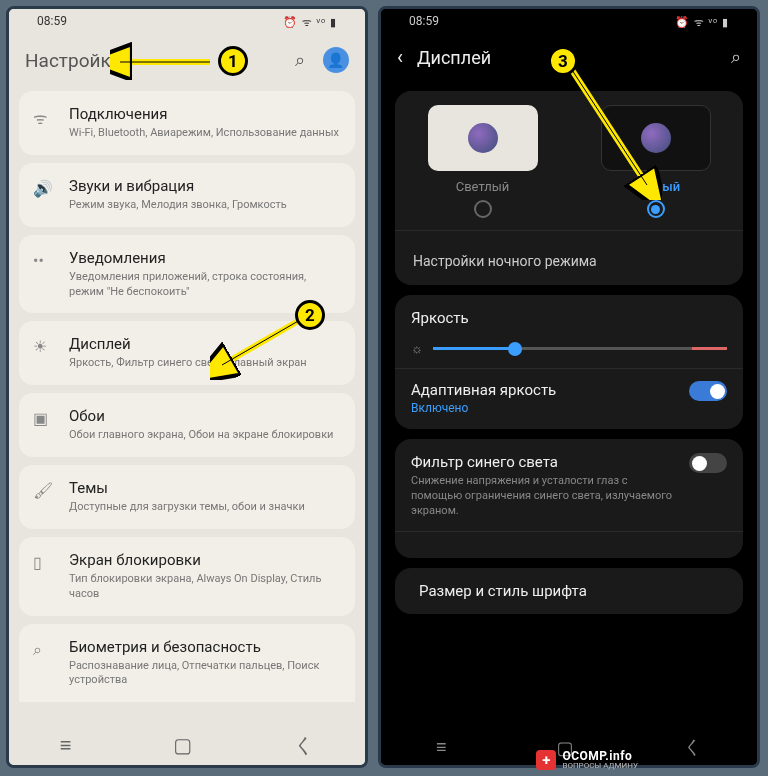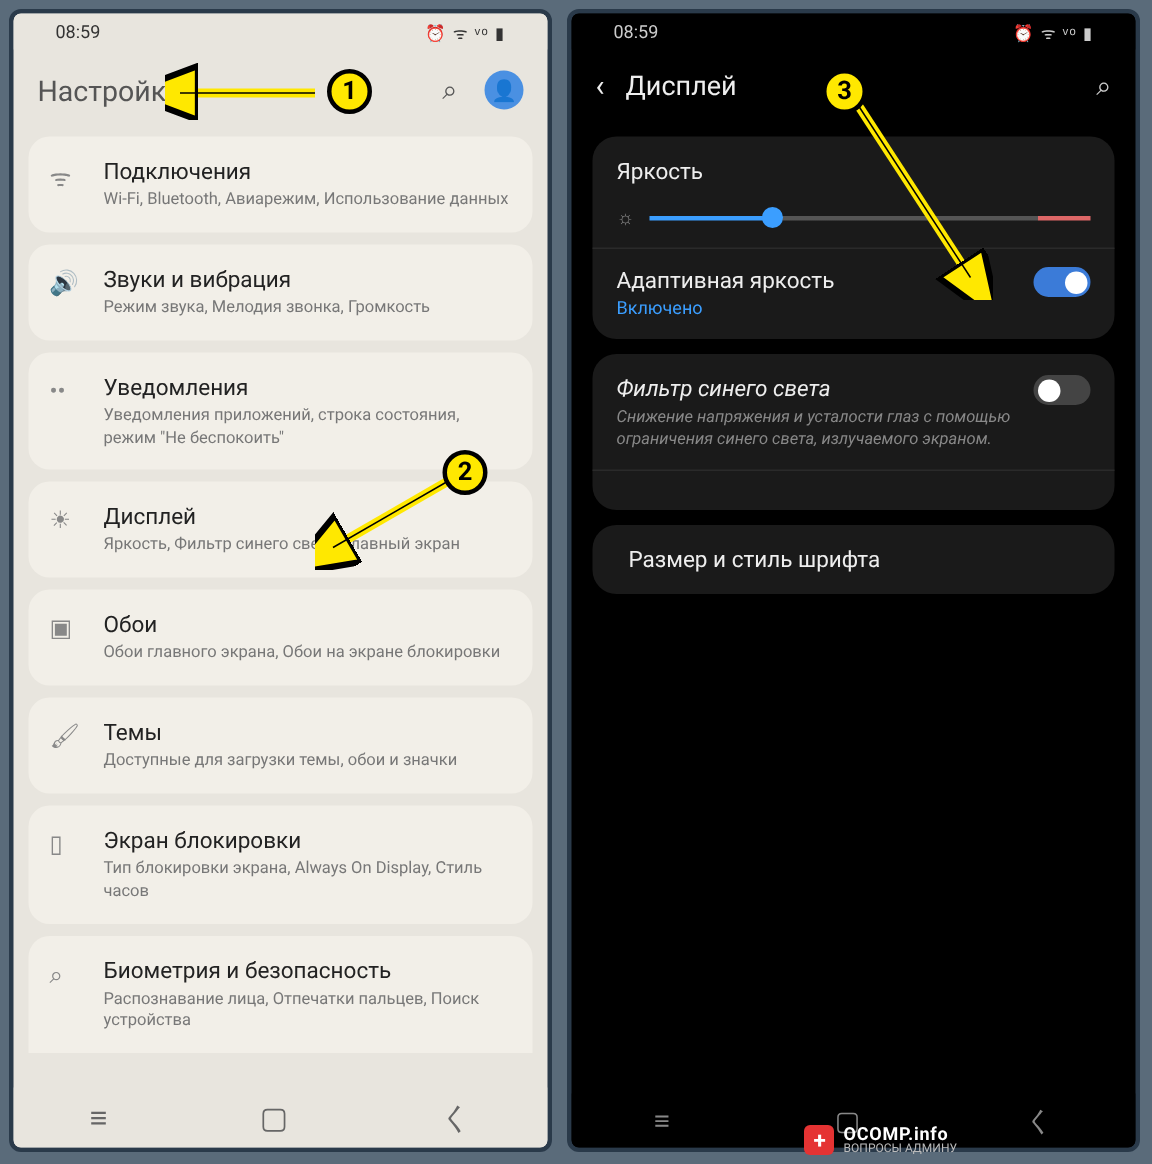--- a/index.html
+++ b/index.html
@@ -273,6 +273,26 @@
   </div>
   <div class="dark-body">
 
+    <div class="card">
+      <div class="theme-row">
+        <div class="theme-opt">
+          <div class="theme-thumb thumb-light">
+              <div class="thumb-dot"></div>
+            </div>
+          <div class="theme-label inactive">Светлый</div>
+          <div class="radio"></div>
+        </div>
+        <div class="theme-opt">
+          <div class="theme-thumb thumb-dark">
+              <div class="thumb-dot"></div>
+            </div>
+          <div class="theme-label active">Темный</div>
+          <div class="radio on"></div>
+        </div>
+      </div>
+      <div class="divider"></div>
+      <div class="night-link">Настройки ночного режима</div>
+    </div>
 
     <div class="card">
       <div class="sec-title">Яркость</div>

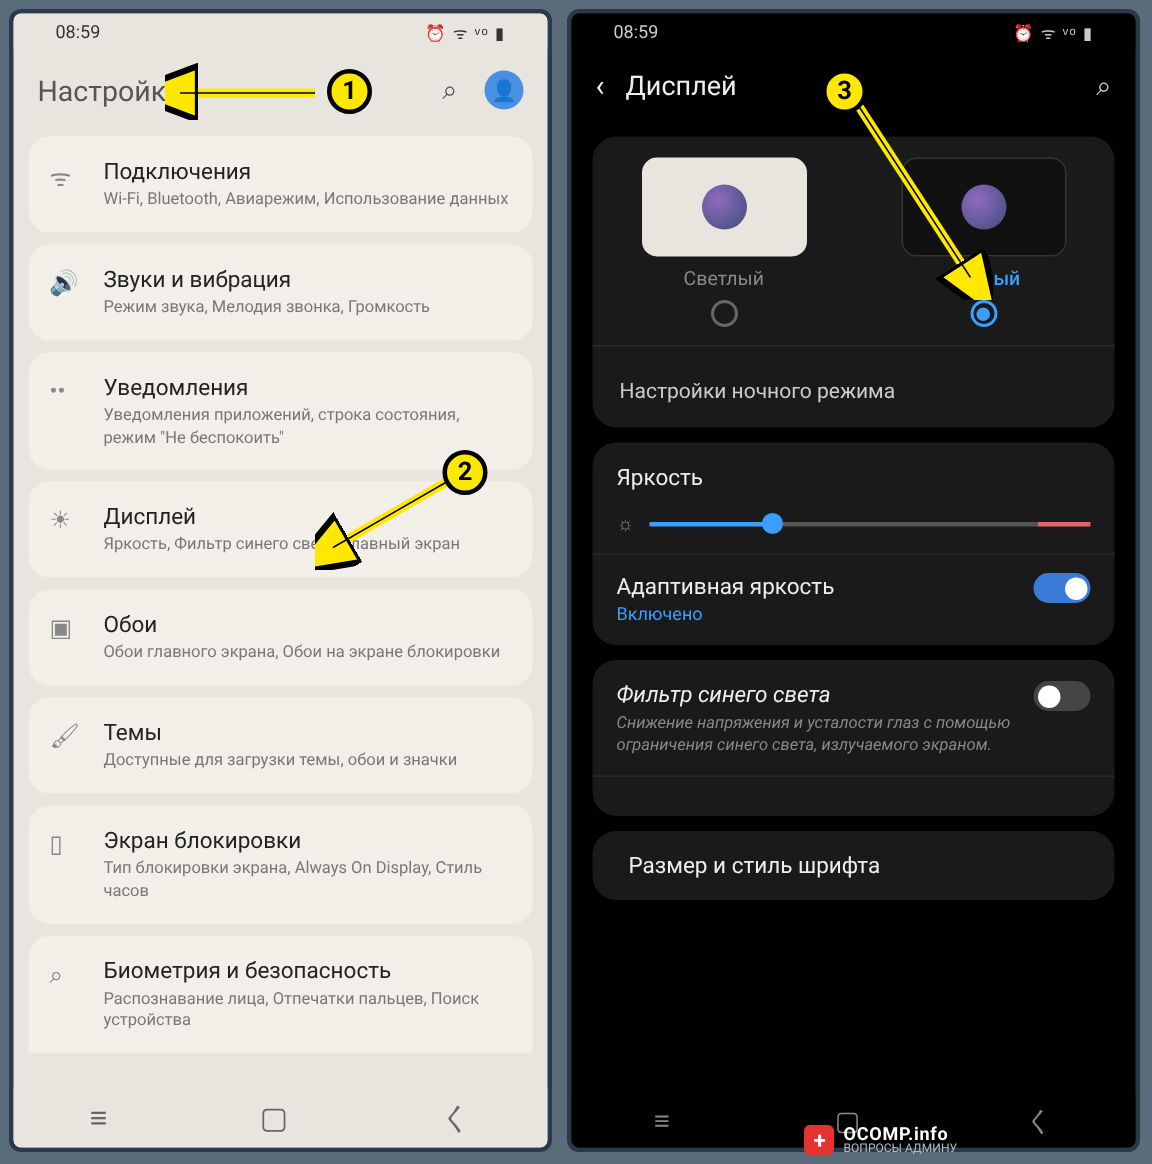--- a/index.html
+++ b/index.html
@@ -314,7 +314,7 @@
 
     <div class="card">
       <div class="row-flex">
-        <div style="flex:1; padding-right:12px;font-style:italic;">
+        <div style="flex:1; padding-right:12px;">
           <div class="sec-title">Фильтр синего света</div>
           <div class="sec-sub">Снижение напряжения и усталости глаз с помощью ограничения синего света, излучаемого экраном.</div>
         </div>

